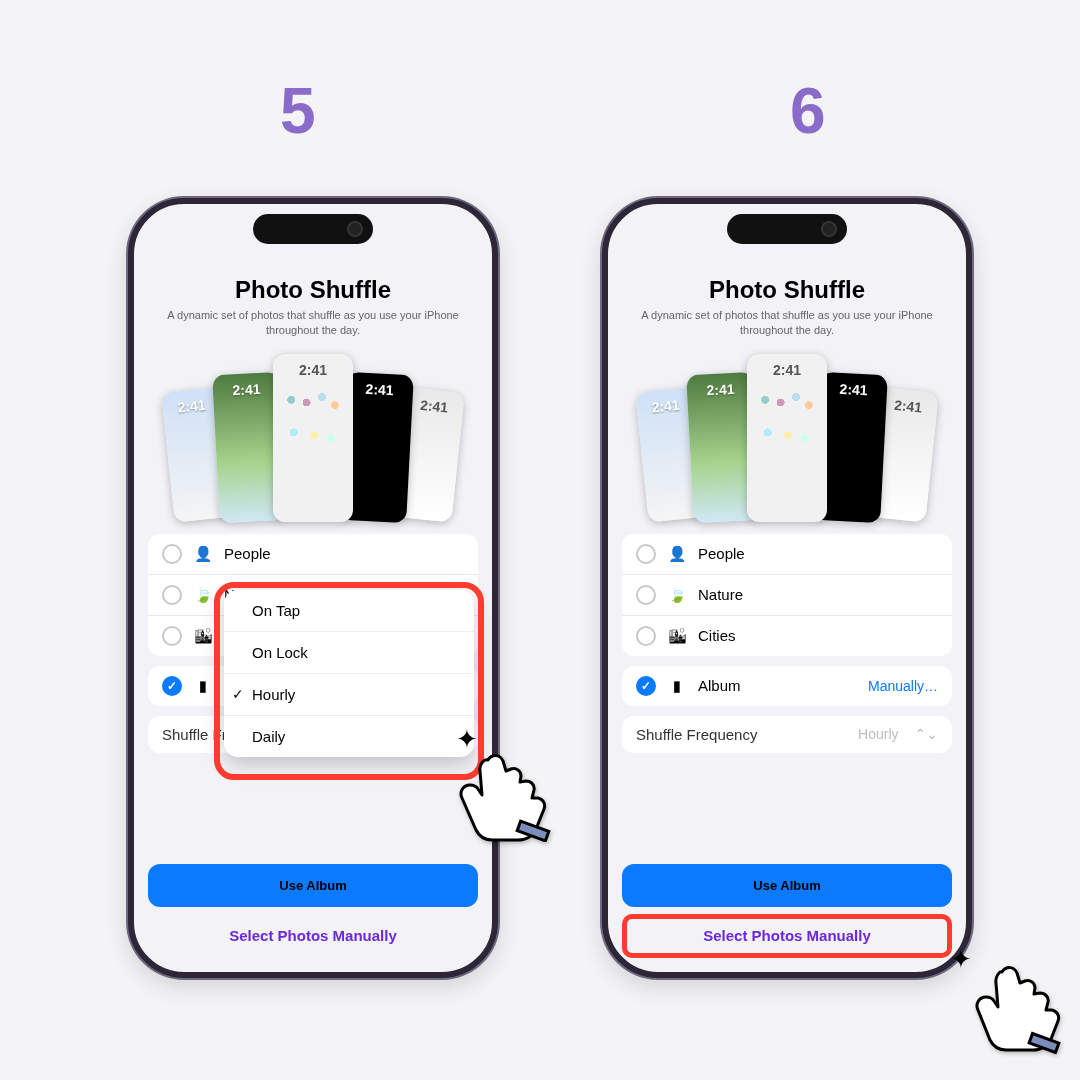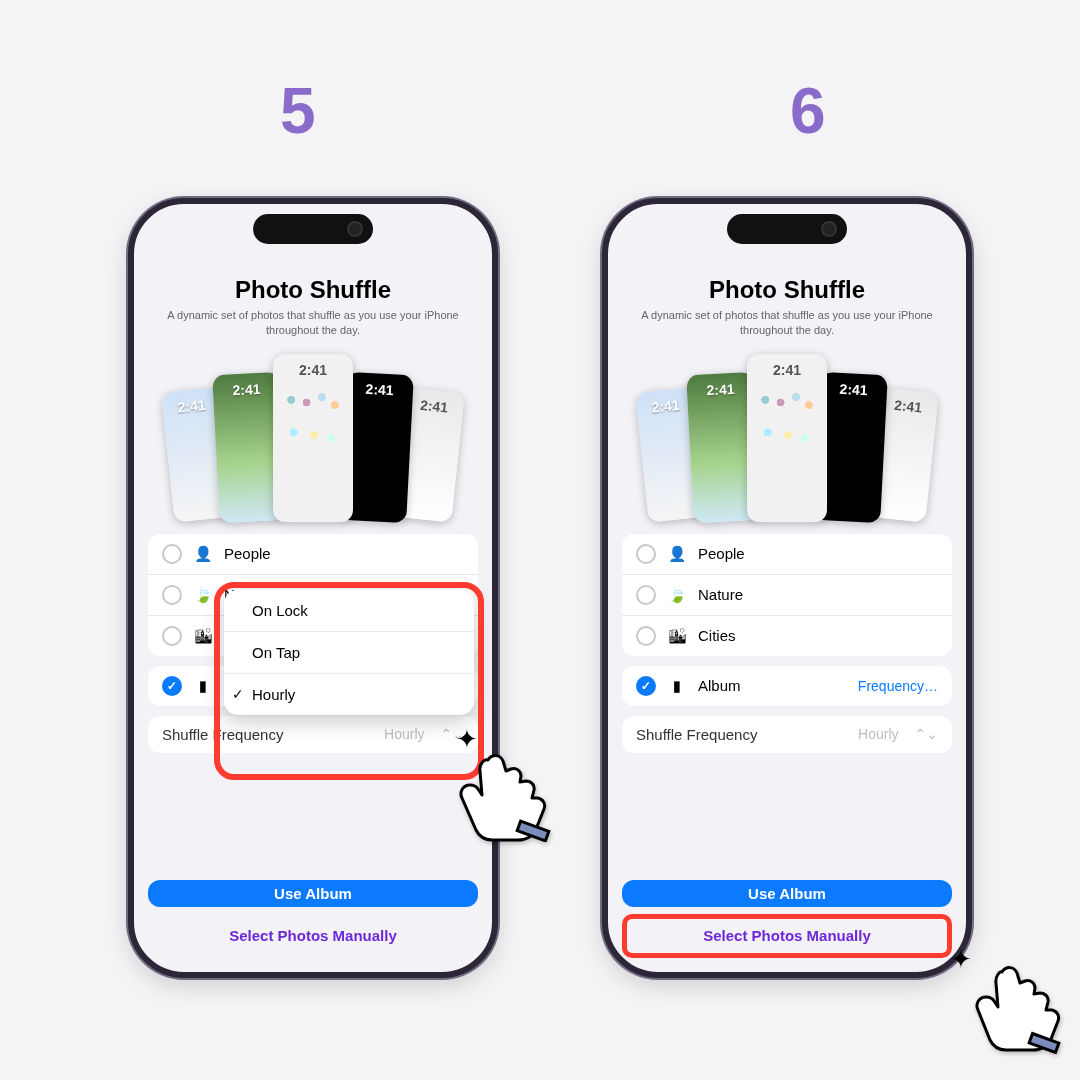--- a/index.html
+++ b/index.html
@@ -226,8 +226,8 @@
   </div>
 
   <div class="popup">
+    <div class="prow"><span>On Tap</span></div>
     <div class="prow"><span>On Lock</span></div>
-    <div class="prow"><span>On Tap</span></div>
     <div class="prow"><span class="chk">✓</span><span>Hourly</span></div>
   </div>
   <div class="hi-red popup-hi"></div>

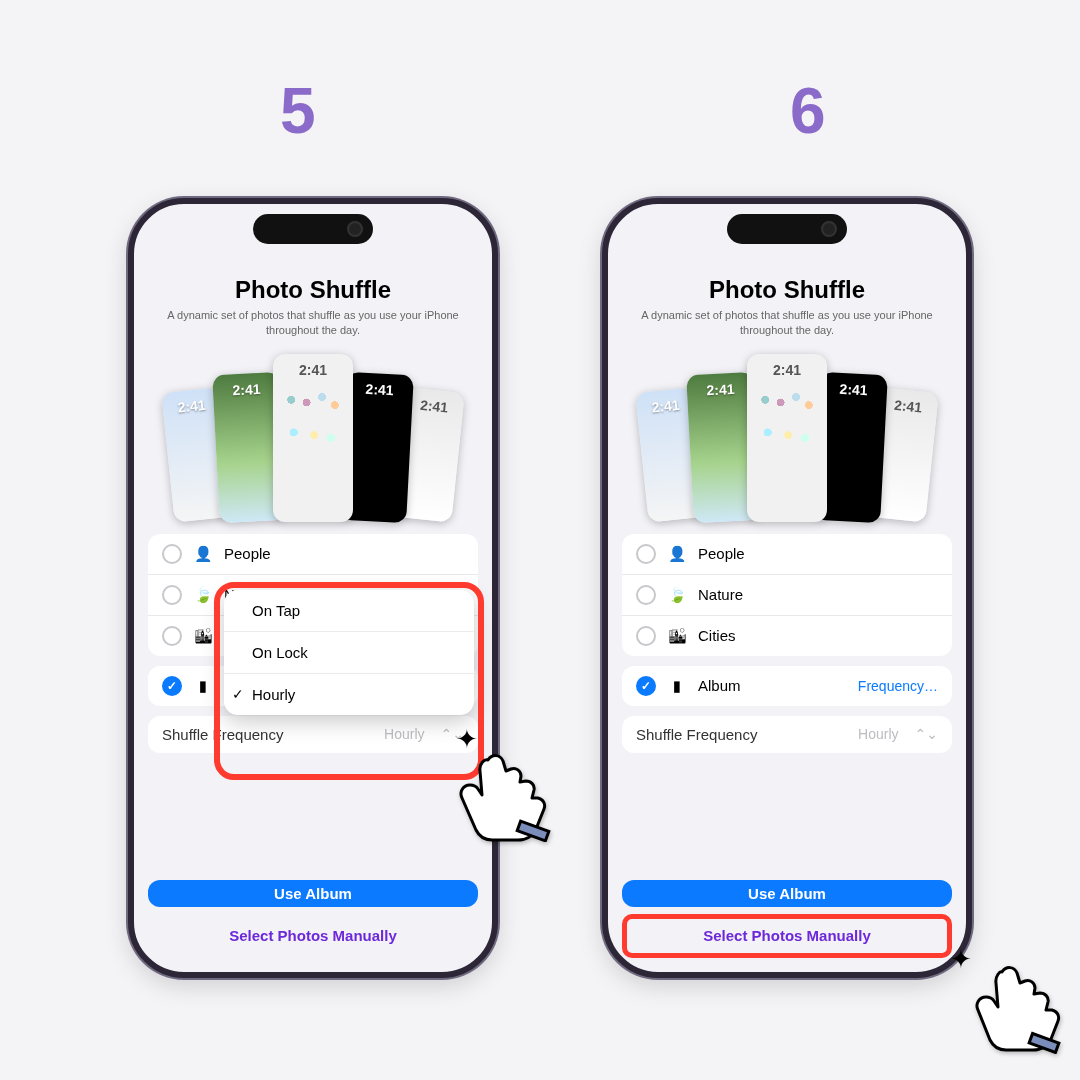--- a/index.html
+++ b/index.html
@@ -280,7 +280,7 @@
         <span class="radio on"></span>
         <span class="ico">▮</span>
         <span>Album</span>
-        <span class="value">Frequency…</span>
+        <span class="value">Manually…</span>
       </div>
     </div>
 

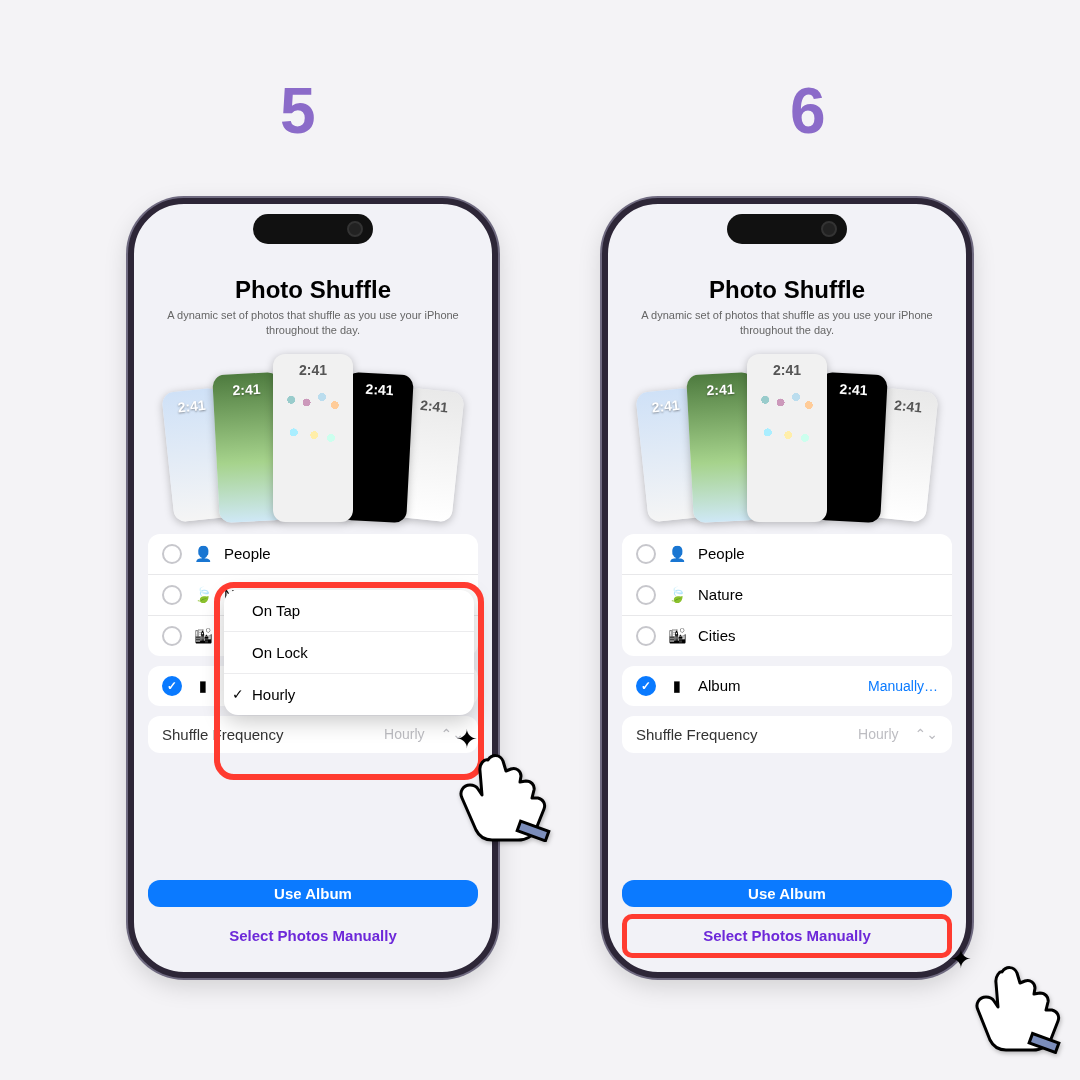--- a/index.html
+++ b/index.html
@@ -229,6 +229,7 @@
     <div class="prow"><span>On Tap</span></div>
     <div class="prow"><span>On Lock</span></div>
     <div class="prow"><span class="chk">✓</span><span>Hourly</span></div>
+    <div class="prow"><span>Daily</span></div>
   </div>
   <div class="hi-red popup-hi"></div>
 </div>

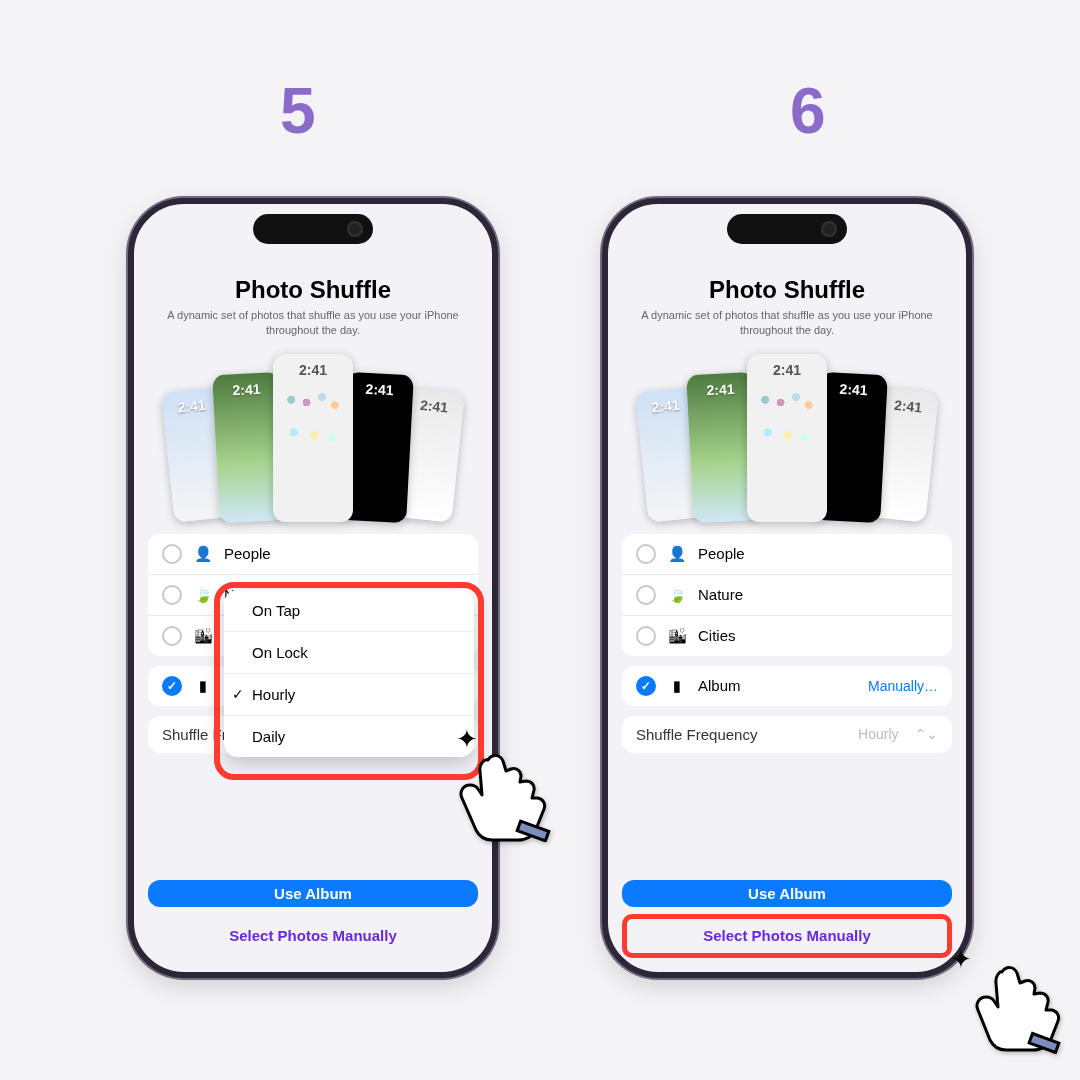--- a/index.html
+++ b/index.html
@@ -111,9 +111,9 @@
 
   .spacer{flex:1;}
   .primary-btn{
-    background:#0b7aff;color:#ffffff;
-    text-align:center;font-size:15px;font-weight:600;
-    padding:5px;border-radius:12px;margin-bottom:8px;
+    background:#0b7aff;color:#000000;
+    text-align:center;font-size:13px;font-weight:600;
+    padding:14px;border-radius:12px;margin-bottom:8px;
   }
   .link-btn{
     text-align:center;color:#6d28d9;font-size:15px;font-weight:600;

